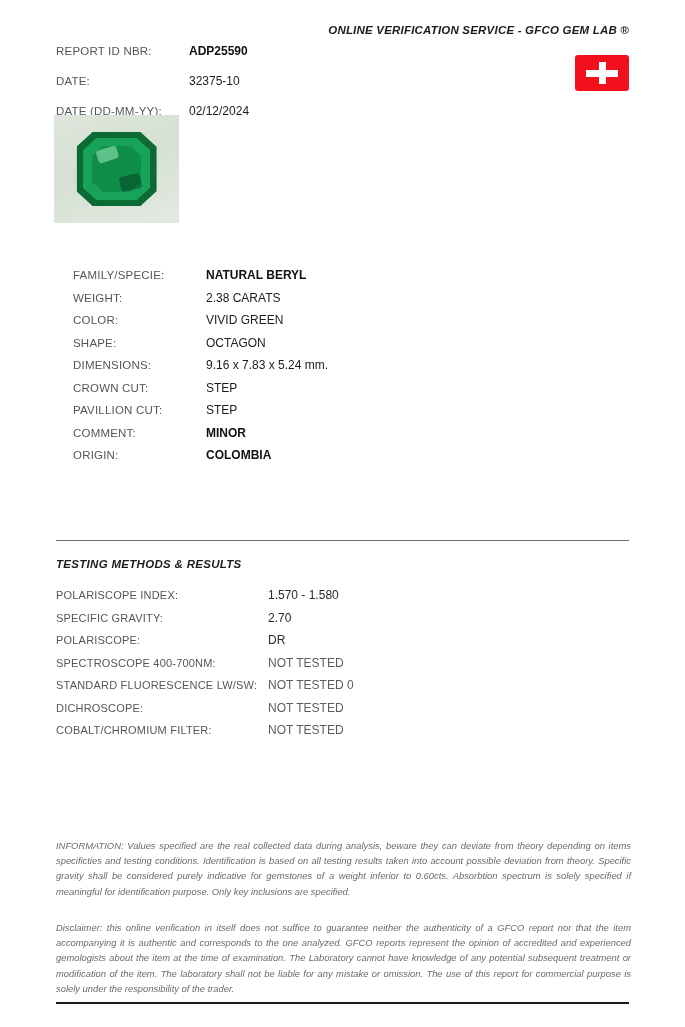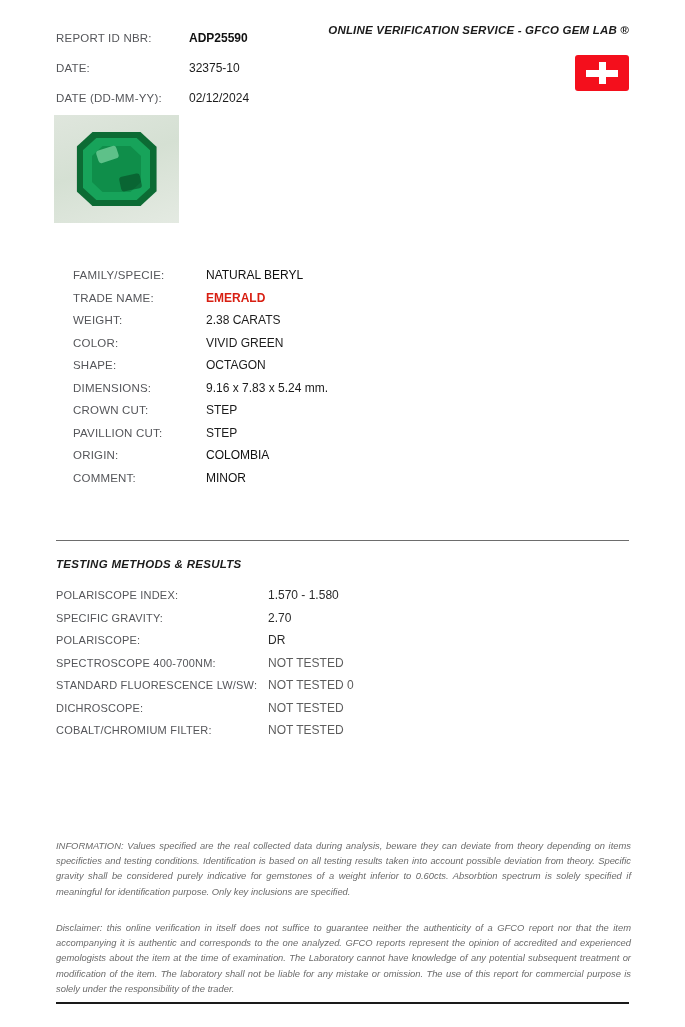--- a/index.html
+++ b/index.html
@@ -68,7 +68,7 @@
   
   .id-block {
     position: absolute;
-    top: 31px;
+    top: 44px;
     left: 56px;
     width: 360px;
   }

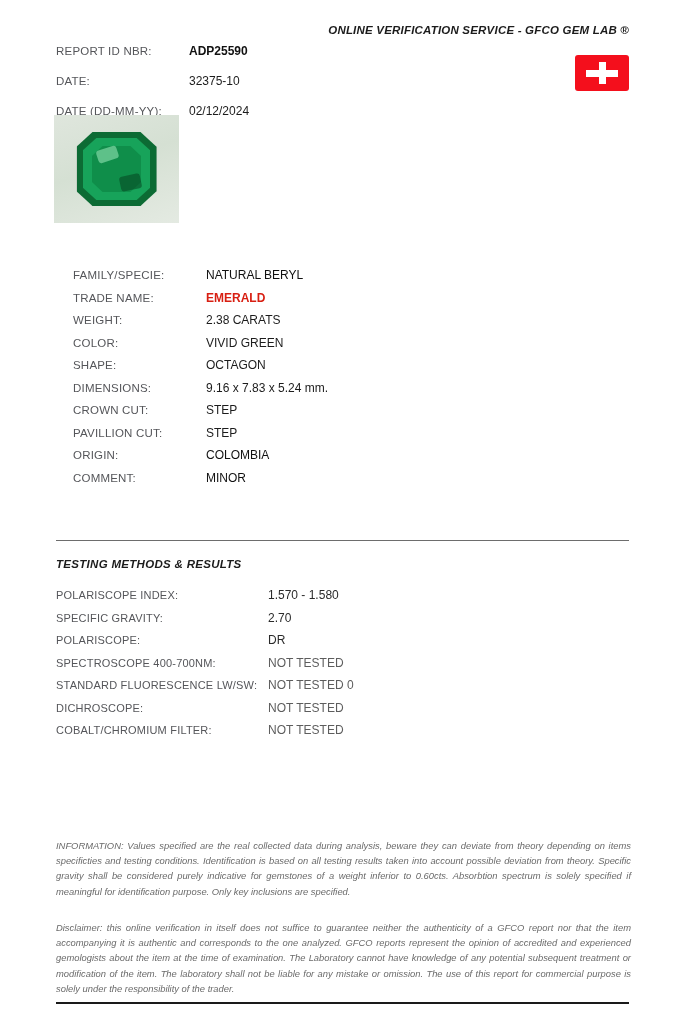--- a/index.html
+++ b/index.html
@@ -181,7 +181,7 @@
     font-size: 12px;
     color: #1c1c1c;
   }
-  .prop-value.bold { font-weight: normal; color: #111; }
+  .prop-value.bold { font-weight: bold; color: #111; }
   .prop-value.red { font-weight: bold; color: #d81f12; }
 
   

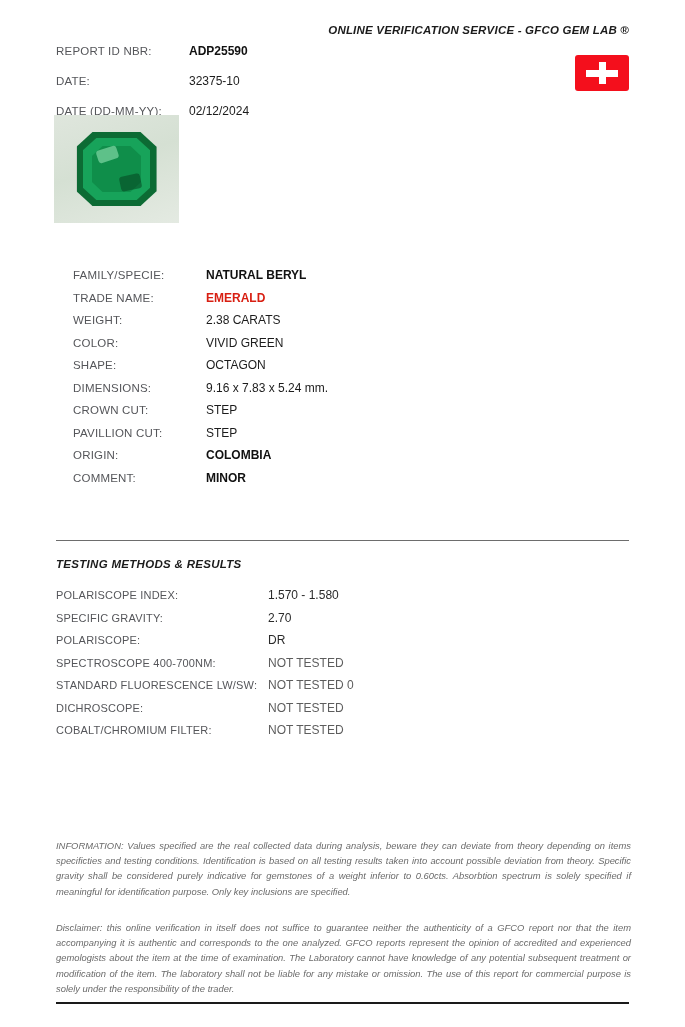--- a/index.html
+++ b/index.html
@@ -287,10 +287,6 @@
       <div class="prop-value bold">NATURAL BERYL</div>
     </div>
     <div class="prop-row">
-      <div class="prop-label">TRADE NAME:</div>
-      <div class="prop-value red">EMERALD</div>
-    </div>
-    <div class="prop-row">
       <div class="prop-label">WEIGHT:</div>
       <div class="prop-value">2.38 CARATS</div>
     </div>

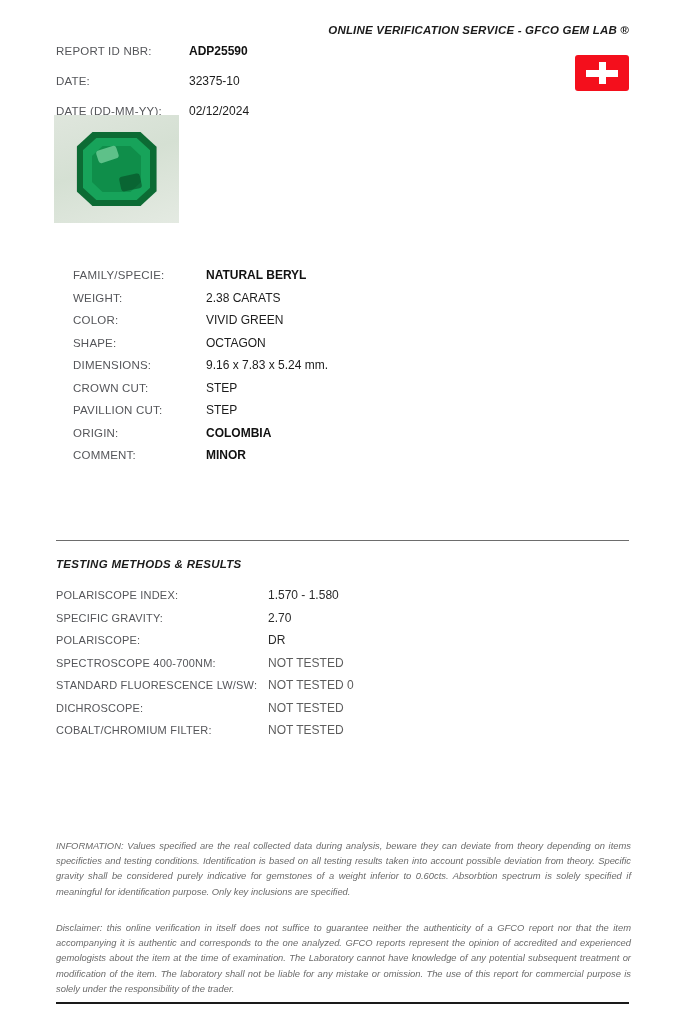--- a/index.html
+++ b/index.html
@@ -311,13 +311,13 @@
       <div class="prop-value">STEP</div>
     </div>
     <div class="prop-row">
+      <div class="prop-label">COMMENT:</div>
+      <div class="prop-value bold">MINOR</div>
+    </div>
+    <div class="prop-row">
       <div class="prop-label">ORIGIN:</div>
       <div class="prop-value bold">COLOMBIA</div>
     </div>
-    <div class="prop-row">
-      <div class="prop-label">COMMENT:</div>
-      <div class="prop-value bold">MINOR</div>
-    </div>
   </div>
 
   <div class="rule r1"></div>

